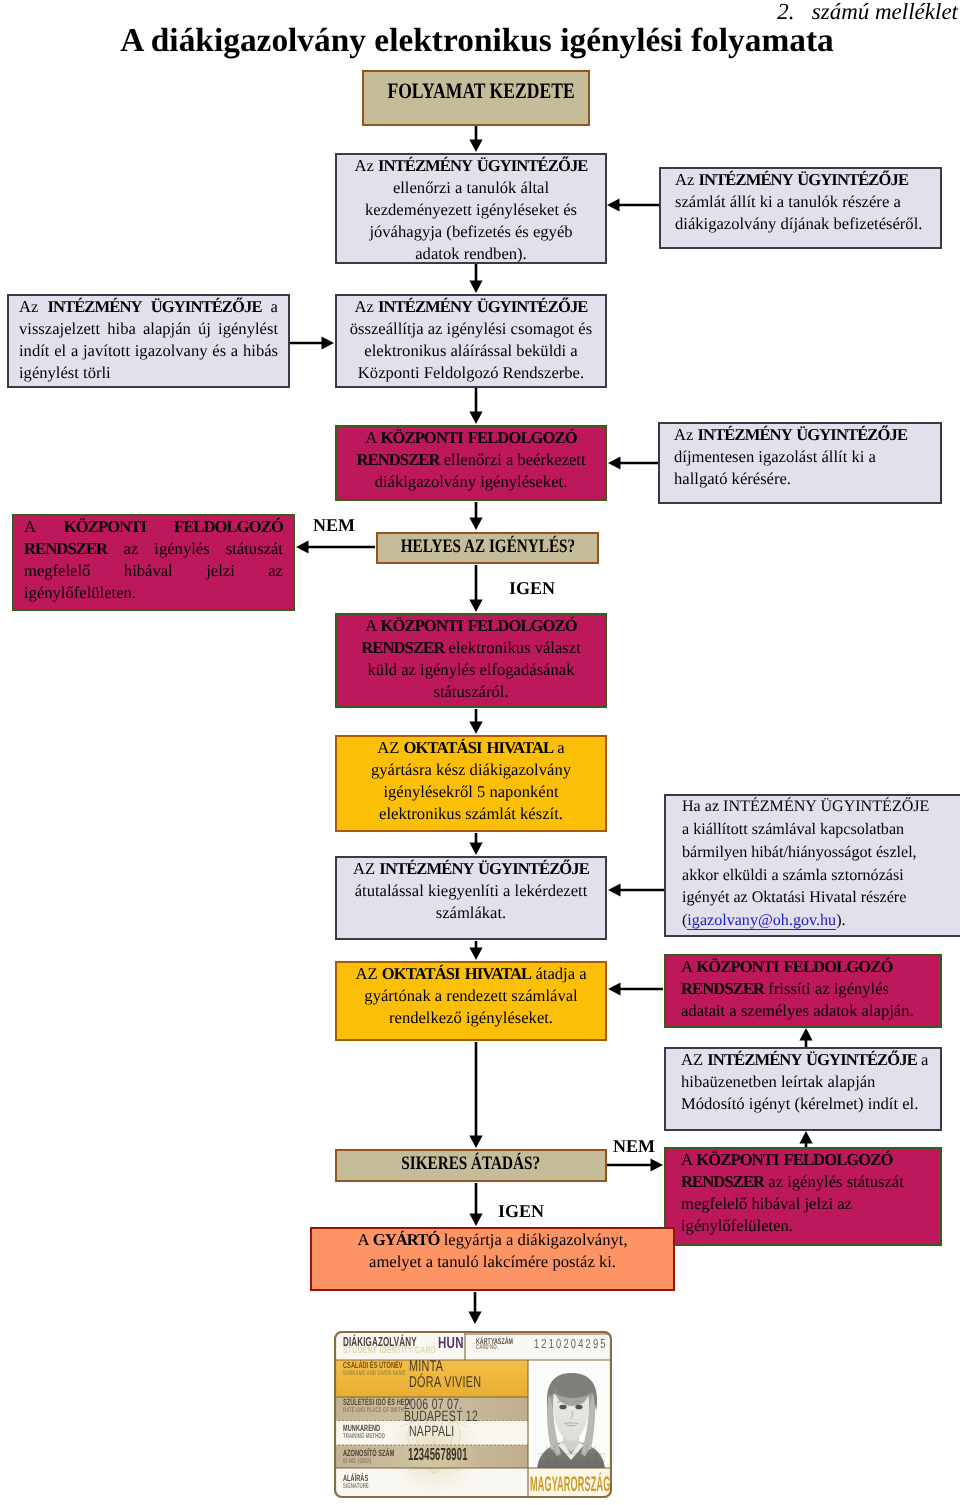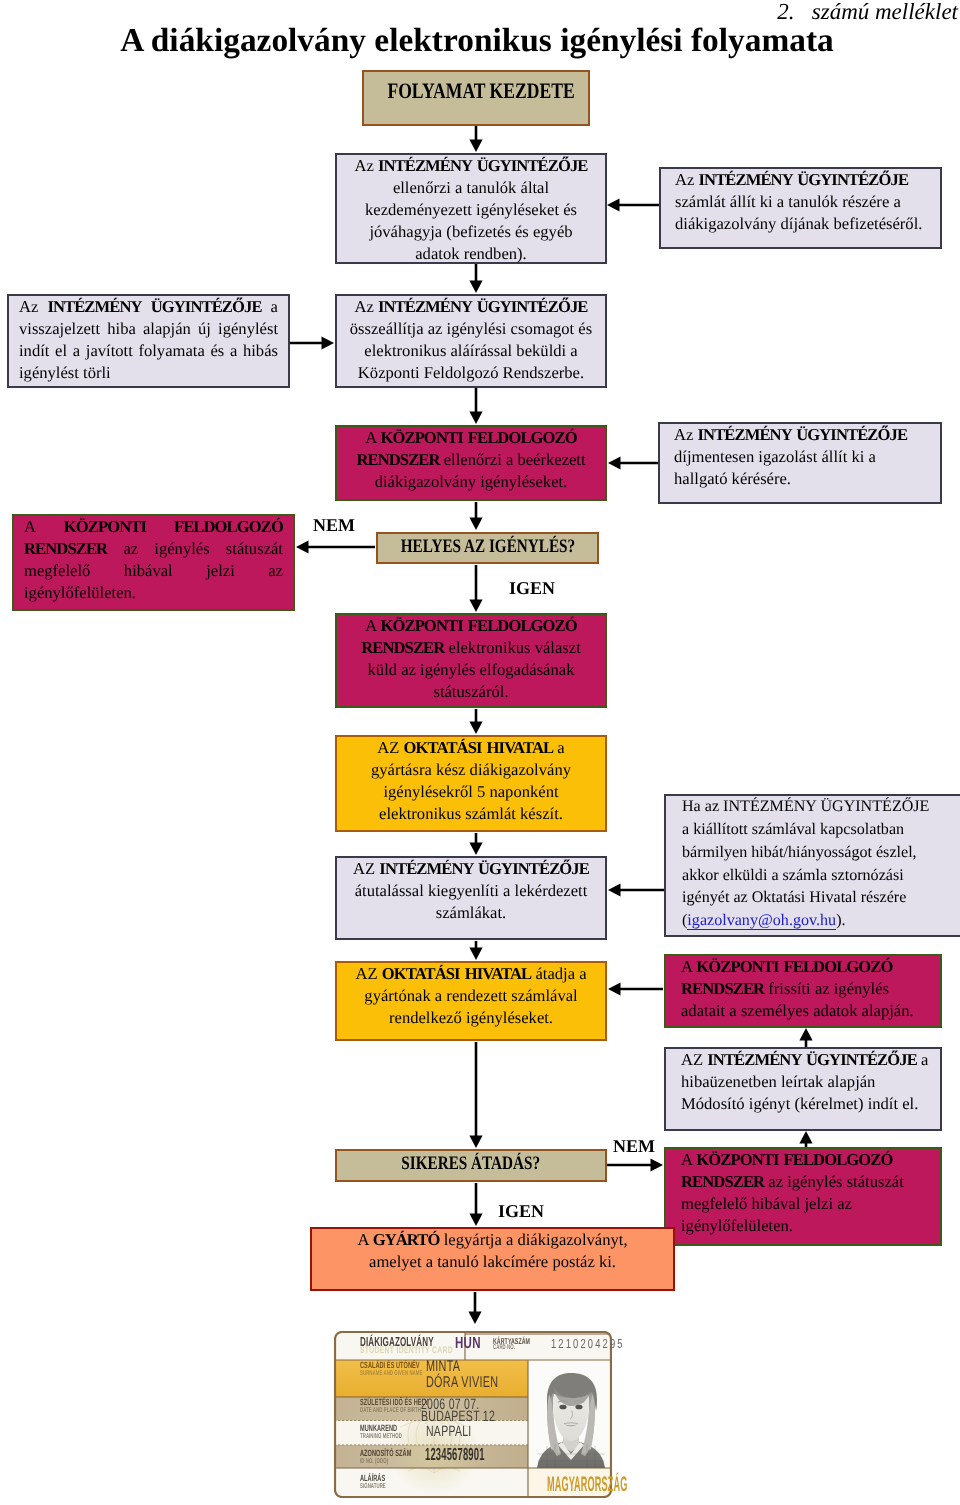--- a/index.html
+++ b/index.html
@@ -121,7 +121,7 @@
           <span>el</span>
           <span>a</span>
           <span>javított</span>
-          <span>folyamata</span>
+          <span>igazolvany</span>
           <span>és</span>
           <span>a</span>
           <span>hibás</span>

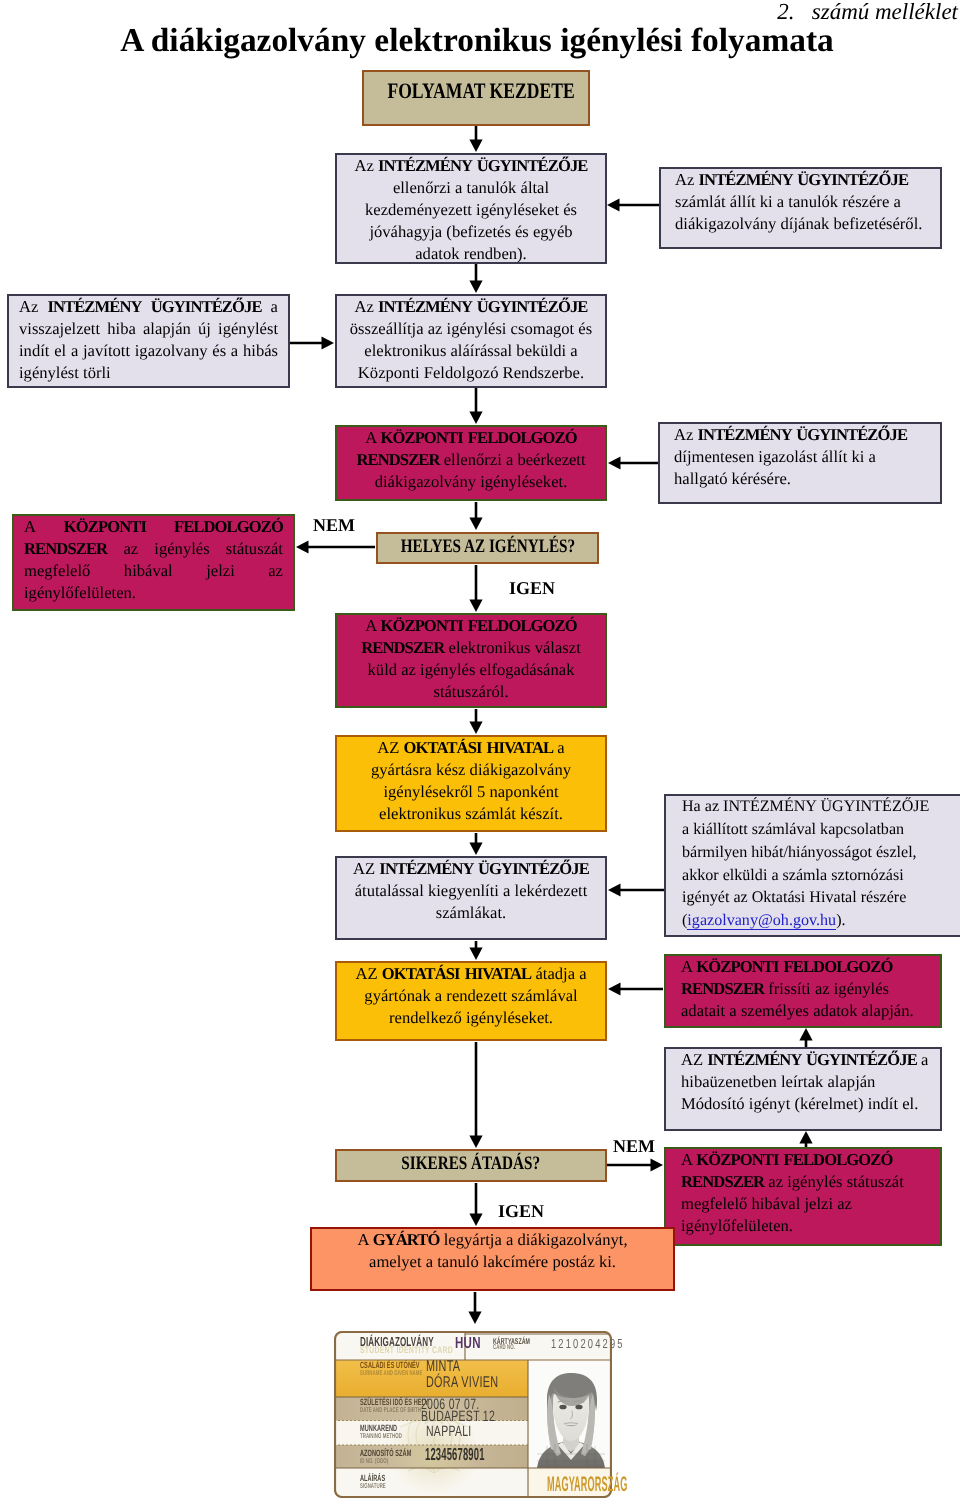--- a/index.html
+++ b/index.html
@@ -382,7 +382,7 @@
       </g>
       <rect x="1" y="1" width="276" height="165" rx="7" fill="none" stroke="#8a6b43" stroke-width="2.2"></rect>
     </svg>
-    <div style="position:absolute;left:17px;top:0;width:278px;height:140px;font-family:'Liberation Sans',sans-serif;">
+    <div style="position:absolute;left:0;top:0;width:278px;height:140px;font-family:'Liberation Sans',sans-serif;">
       <div style="position:absolute;left:9px;top:2.5px;font-size:13px;color:#4a4038;font-weight:bold;letter-spacing:0.2px;transform:scaleX(0.62);transform-origin:left top;">DIÁKIGAZOLVÁNY</div>
       <div style="position:absolute;left:9px;top:14px;font-size:9.5px;color:#ded7b0;font-weight:bold;letter-spacing:0.4px;transform:scaleX(0.72);transform-origin:left top;">STUDENT IDENTITY CARD</div>
       <div style="position:absolute;left:104px;top:4px;font-size:16px;color:#593667;font-weight:bold;letter-spacing:0.4px;transform:scaleX(0.72);transform-origin:left top;">HUN</div>

